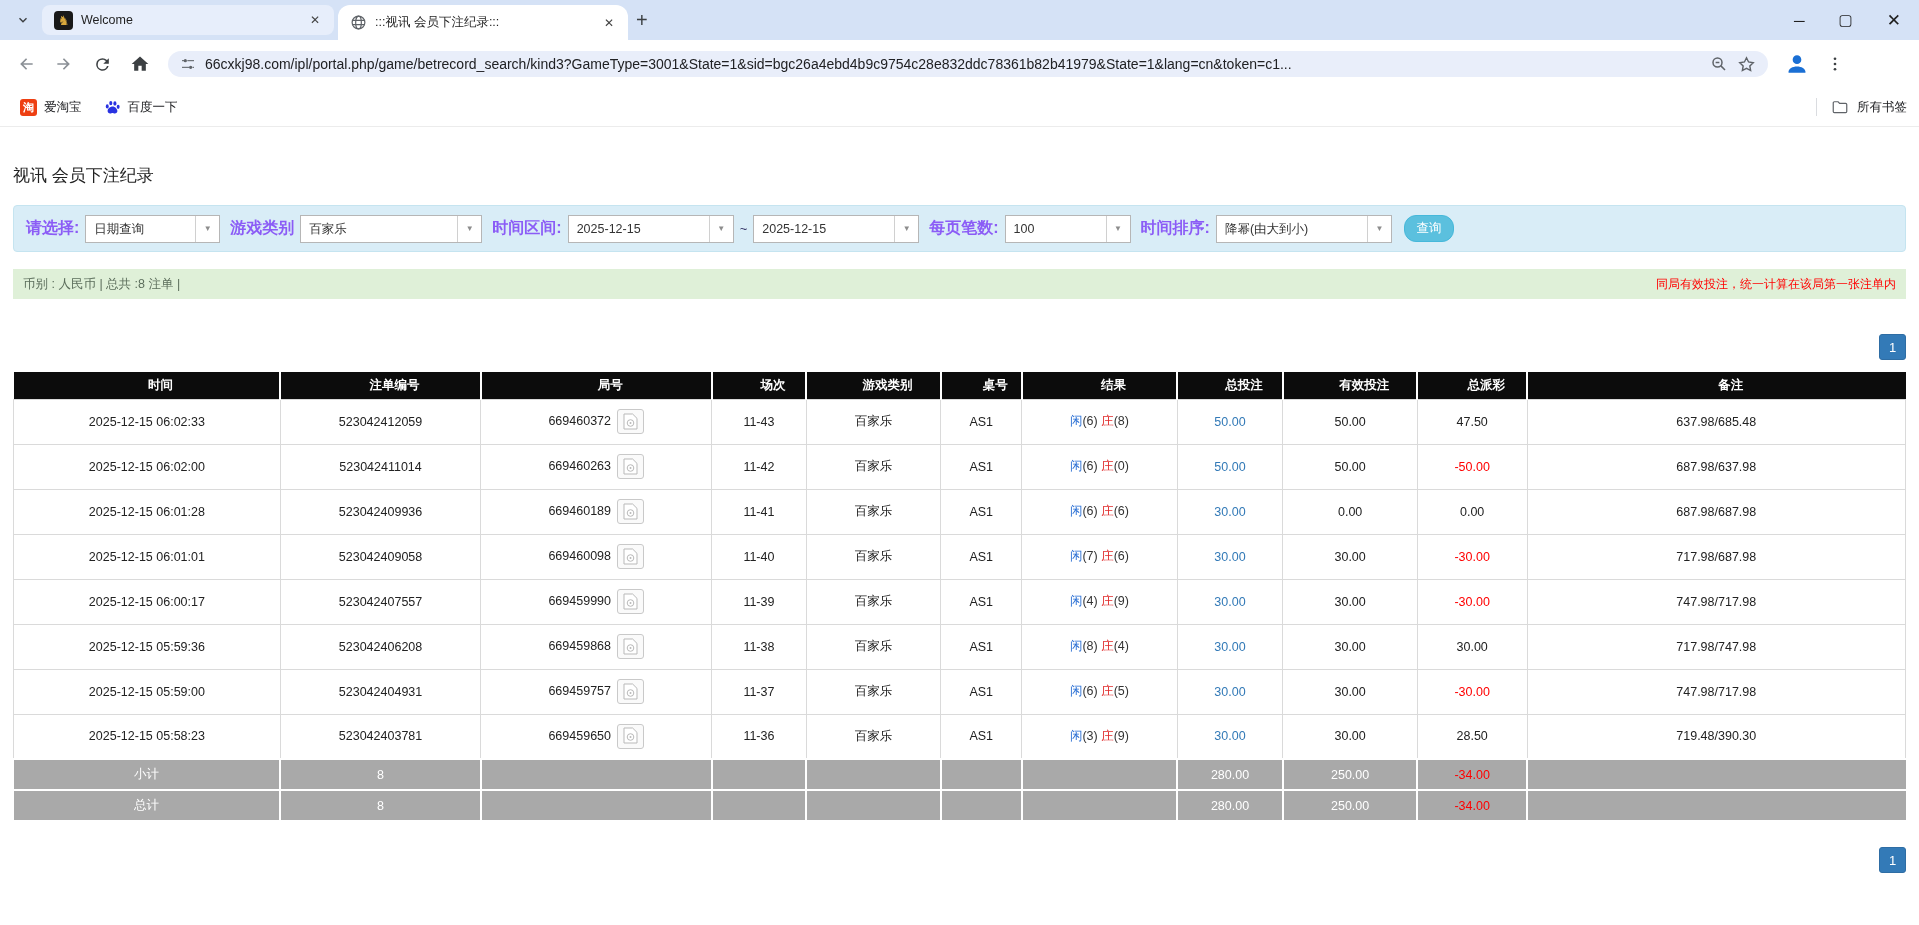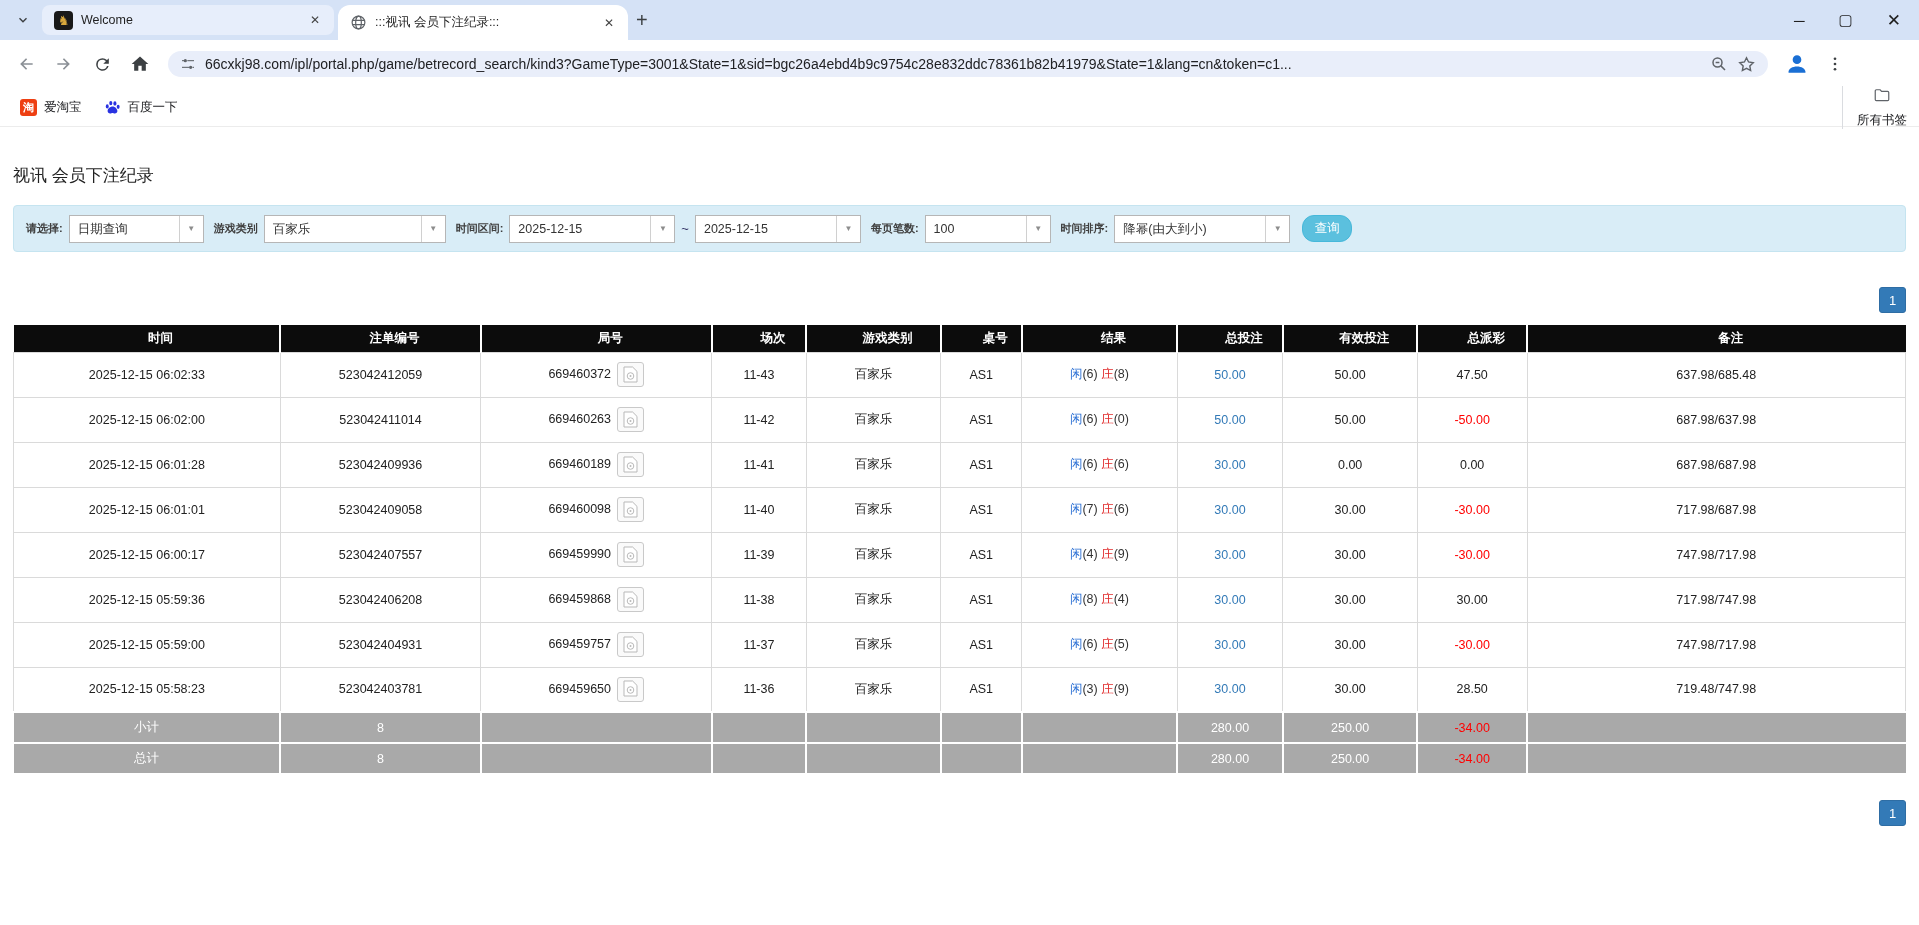--- a/index.html
+++ b/index.html
@@ -36,7 +36,7 @@
     border-radius:6px; cursor:pointer; }
   .tb-icon { width:17px; height:17px; background:#ee3f12; border-radius:3px; color:#fff; font-size:11px; font-weight:bold;
     display:flex; align-items:center; justify-content:center; }
-  .bm-right { margin-left:auto; display:flex; align-items:center; gap:8px; border-left:1px solid #dadce0; padding-left:14px;flex-direction:column; }
+  .bm-right { margin-left:auto; display:flex; align-items:center; gap:8px; border-left:1px solid #dadce0; padding-left:14px; }
   .bm-right .label { font-size:12.5px; color:#202124; }
 
   

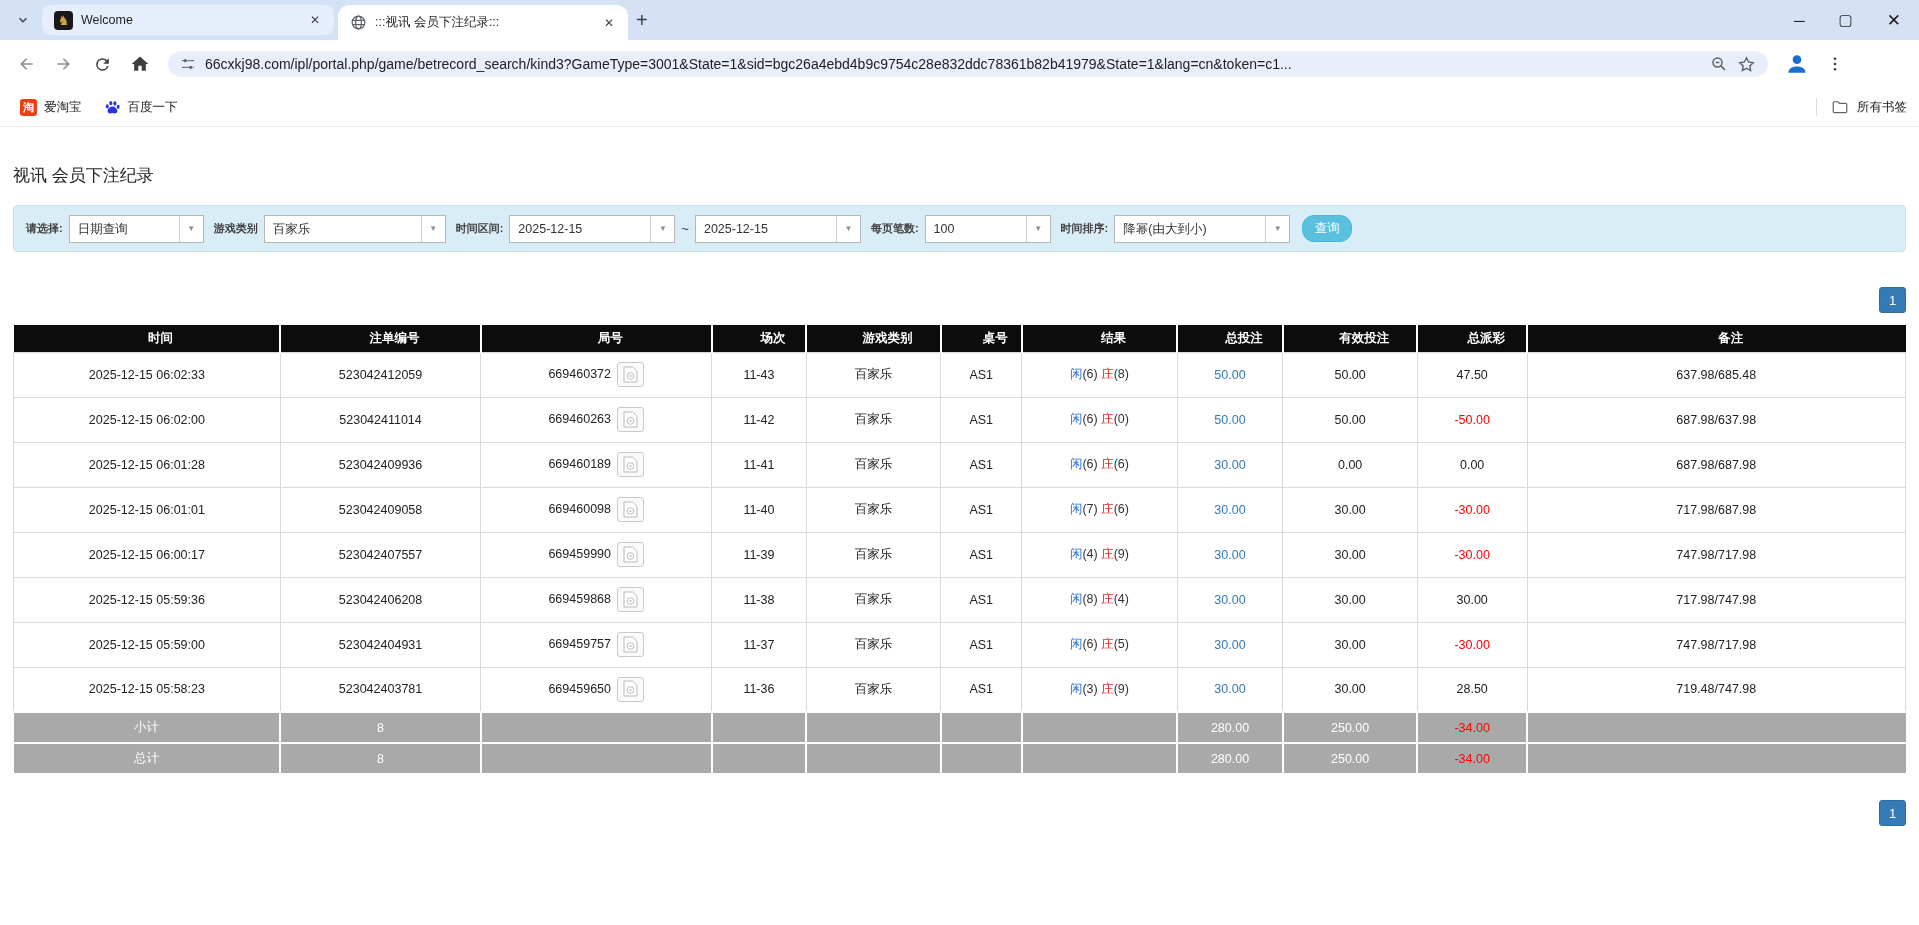--- a/index.html
+++ b/index.html
@@ -45,7 +45,7 @@
 
   .filter-panel { margin-top:18px; height:47px; background:#d9edf7; border:1px solid #c5e4f0; border-radius:4px;
     display:flex; align-items:center; padding:0 12px; }
-  .f-label { font-size:11px; font-weight:bold; color:#404040; margin:0 6px 0 10px; white-space:nowrap;text-align:right; }
+  .f-label { font-size:16px; font-weight:bold; color:#8b5cf6; margin:0 6px 0 10px; white-space:nowrap;text-align:right; }
   .f-label:first-child { margin-left:0; }
   .combo { display:flex; height:28px; background:#fff; border:1px solid #b6b6b6; align-items:stretch; }
   .combo .val { flex:1; padding:0 8px; line-height:26px; font-size:12.5px; color:#333; white-space:nowrap; overflow:hidden; }

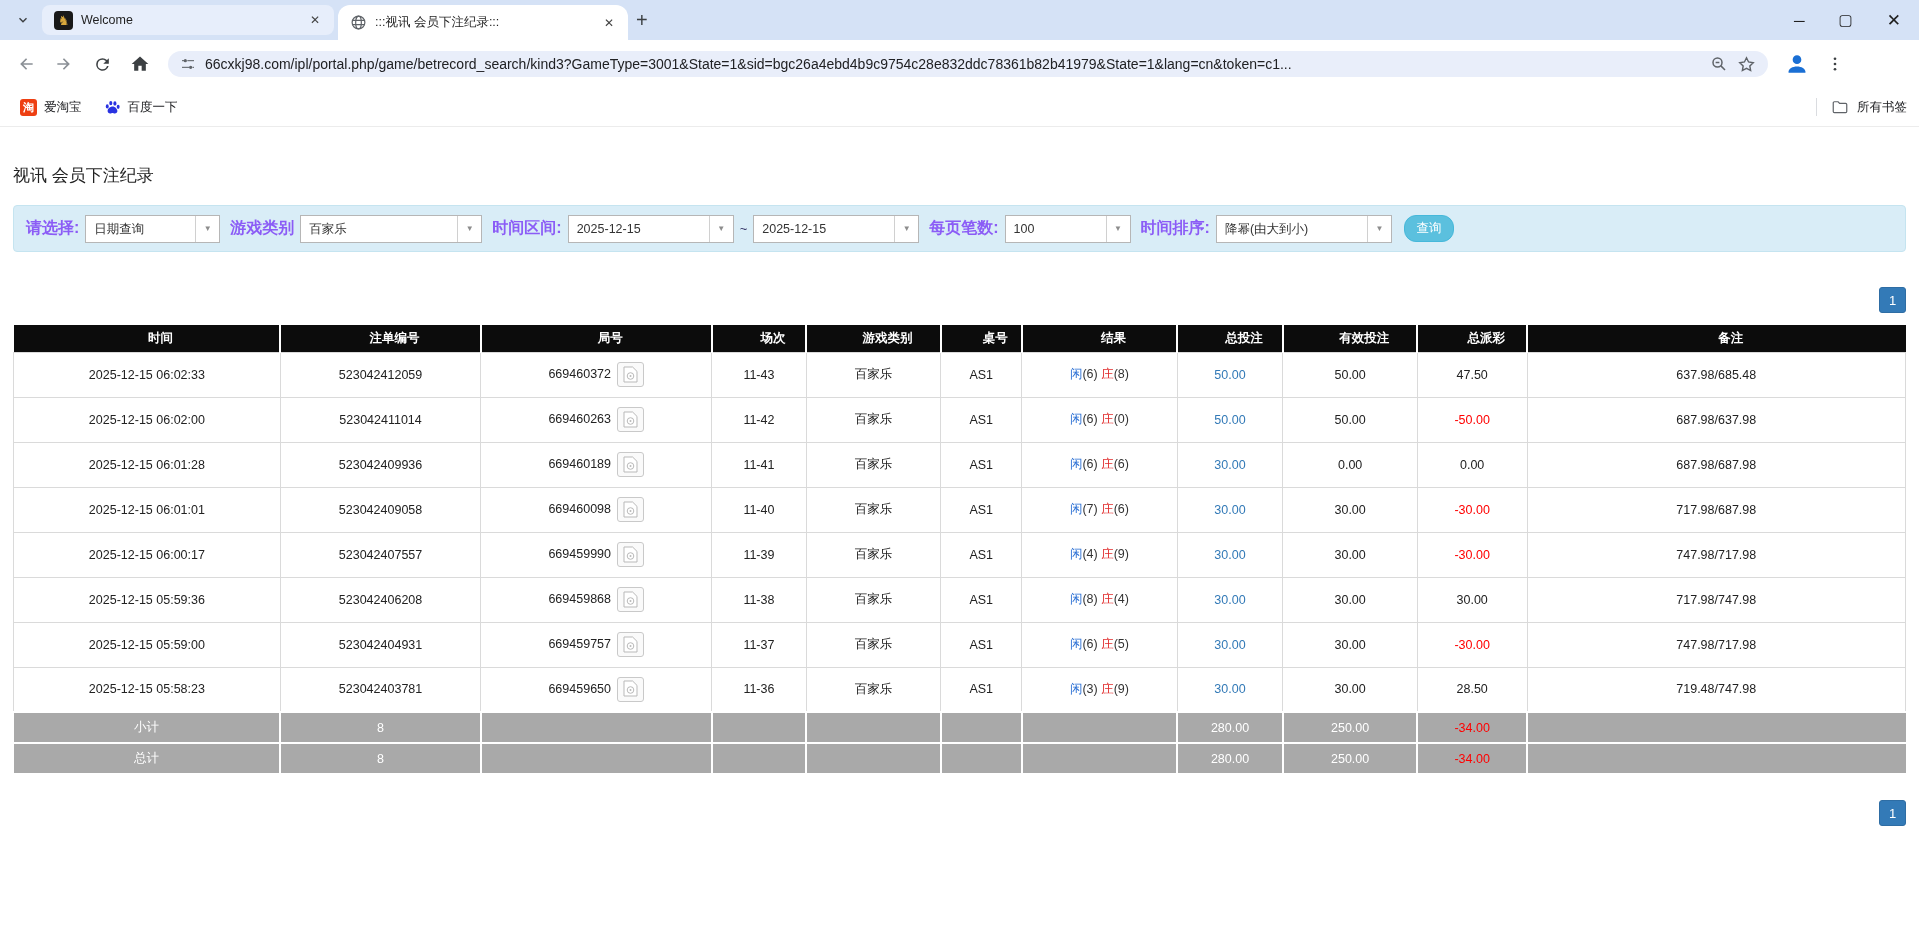--- a/index.html
+++ b/index.html
@@ -235,6 +235,10 @@
     <button class="search-btn">查询</button>
   </div>
 
+  <div class="summary-bar">
+    <span class="summary-left">币别 : 人民币 | 总共 :8 注单 |</span>
+    <span class="summary-right">同局有效投注，统一计算在该局第一张注单内</span>
+  </div>
 
   <div class="pager-row">
     <span class="page-btn">1</span>

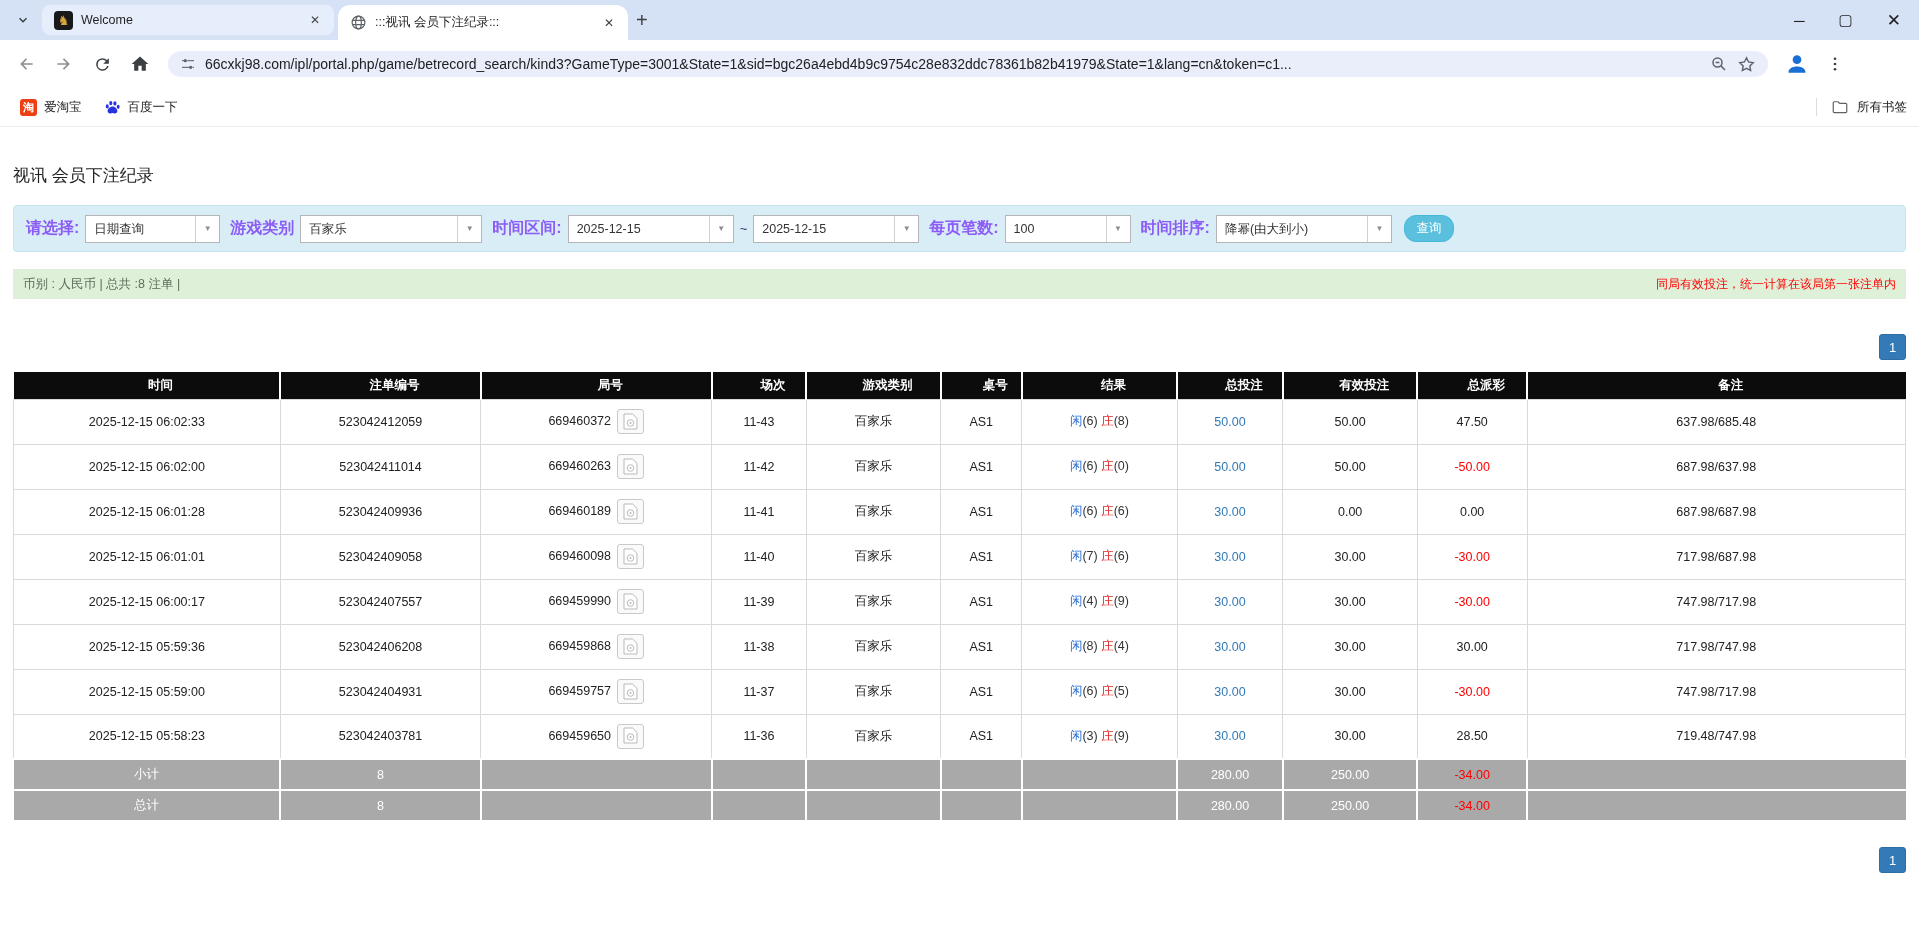--- a/index.html
+++ b/index.html
@@ -408,7 +408,7 @@
           <td class="link">30.00</td>
           <td>30.00</td>
           <td>28.50</td>
-          <td>719.48/747.98</td>
+          <td>719.48/390.30</td>
         </tr>
       </tbody>
     <tfoot>

